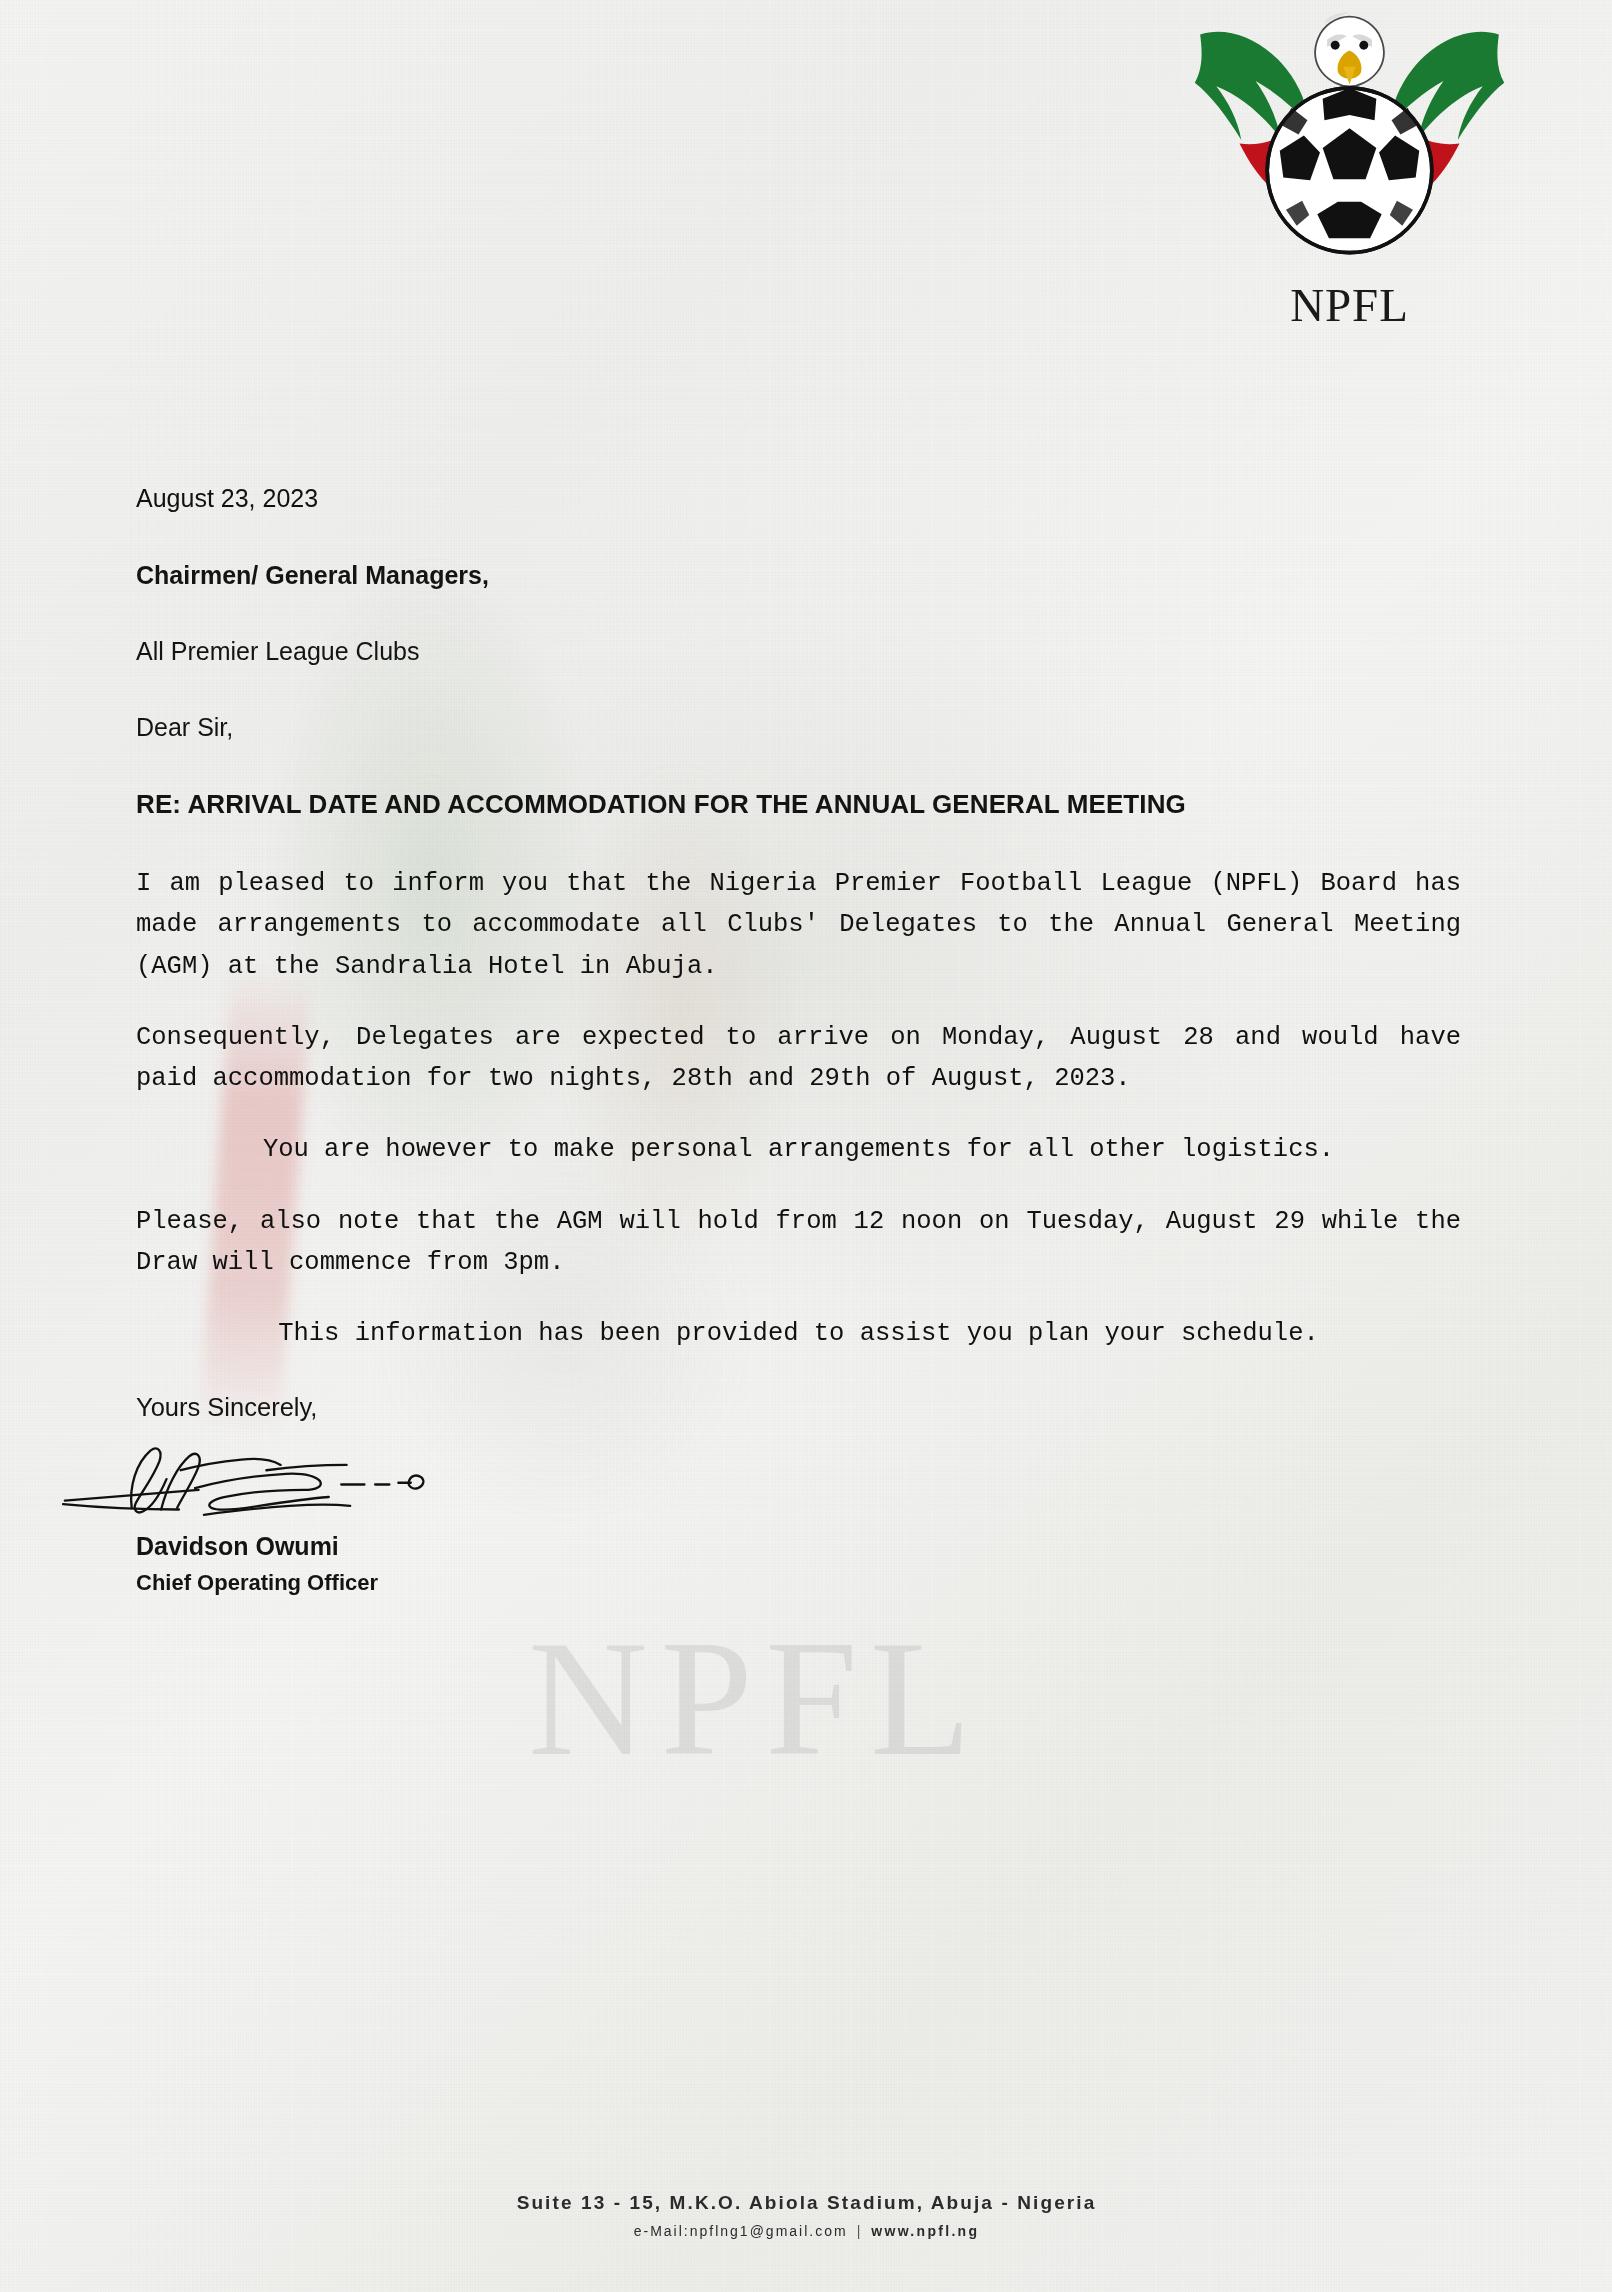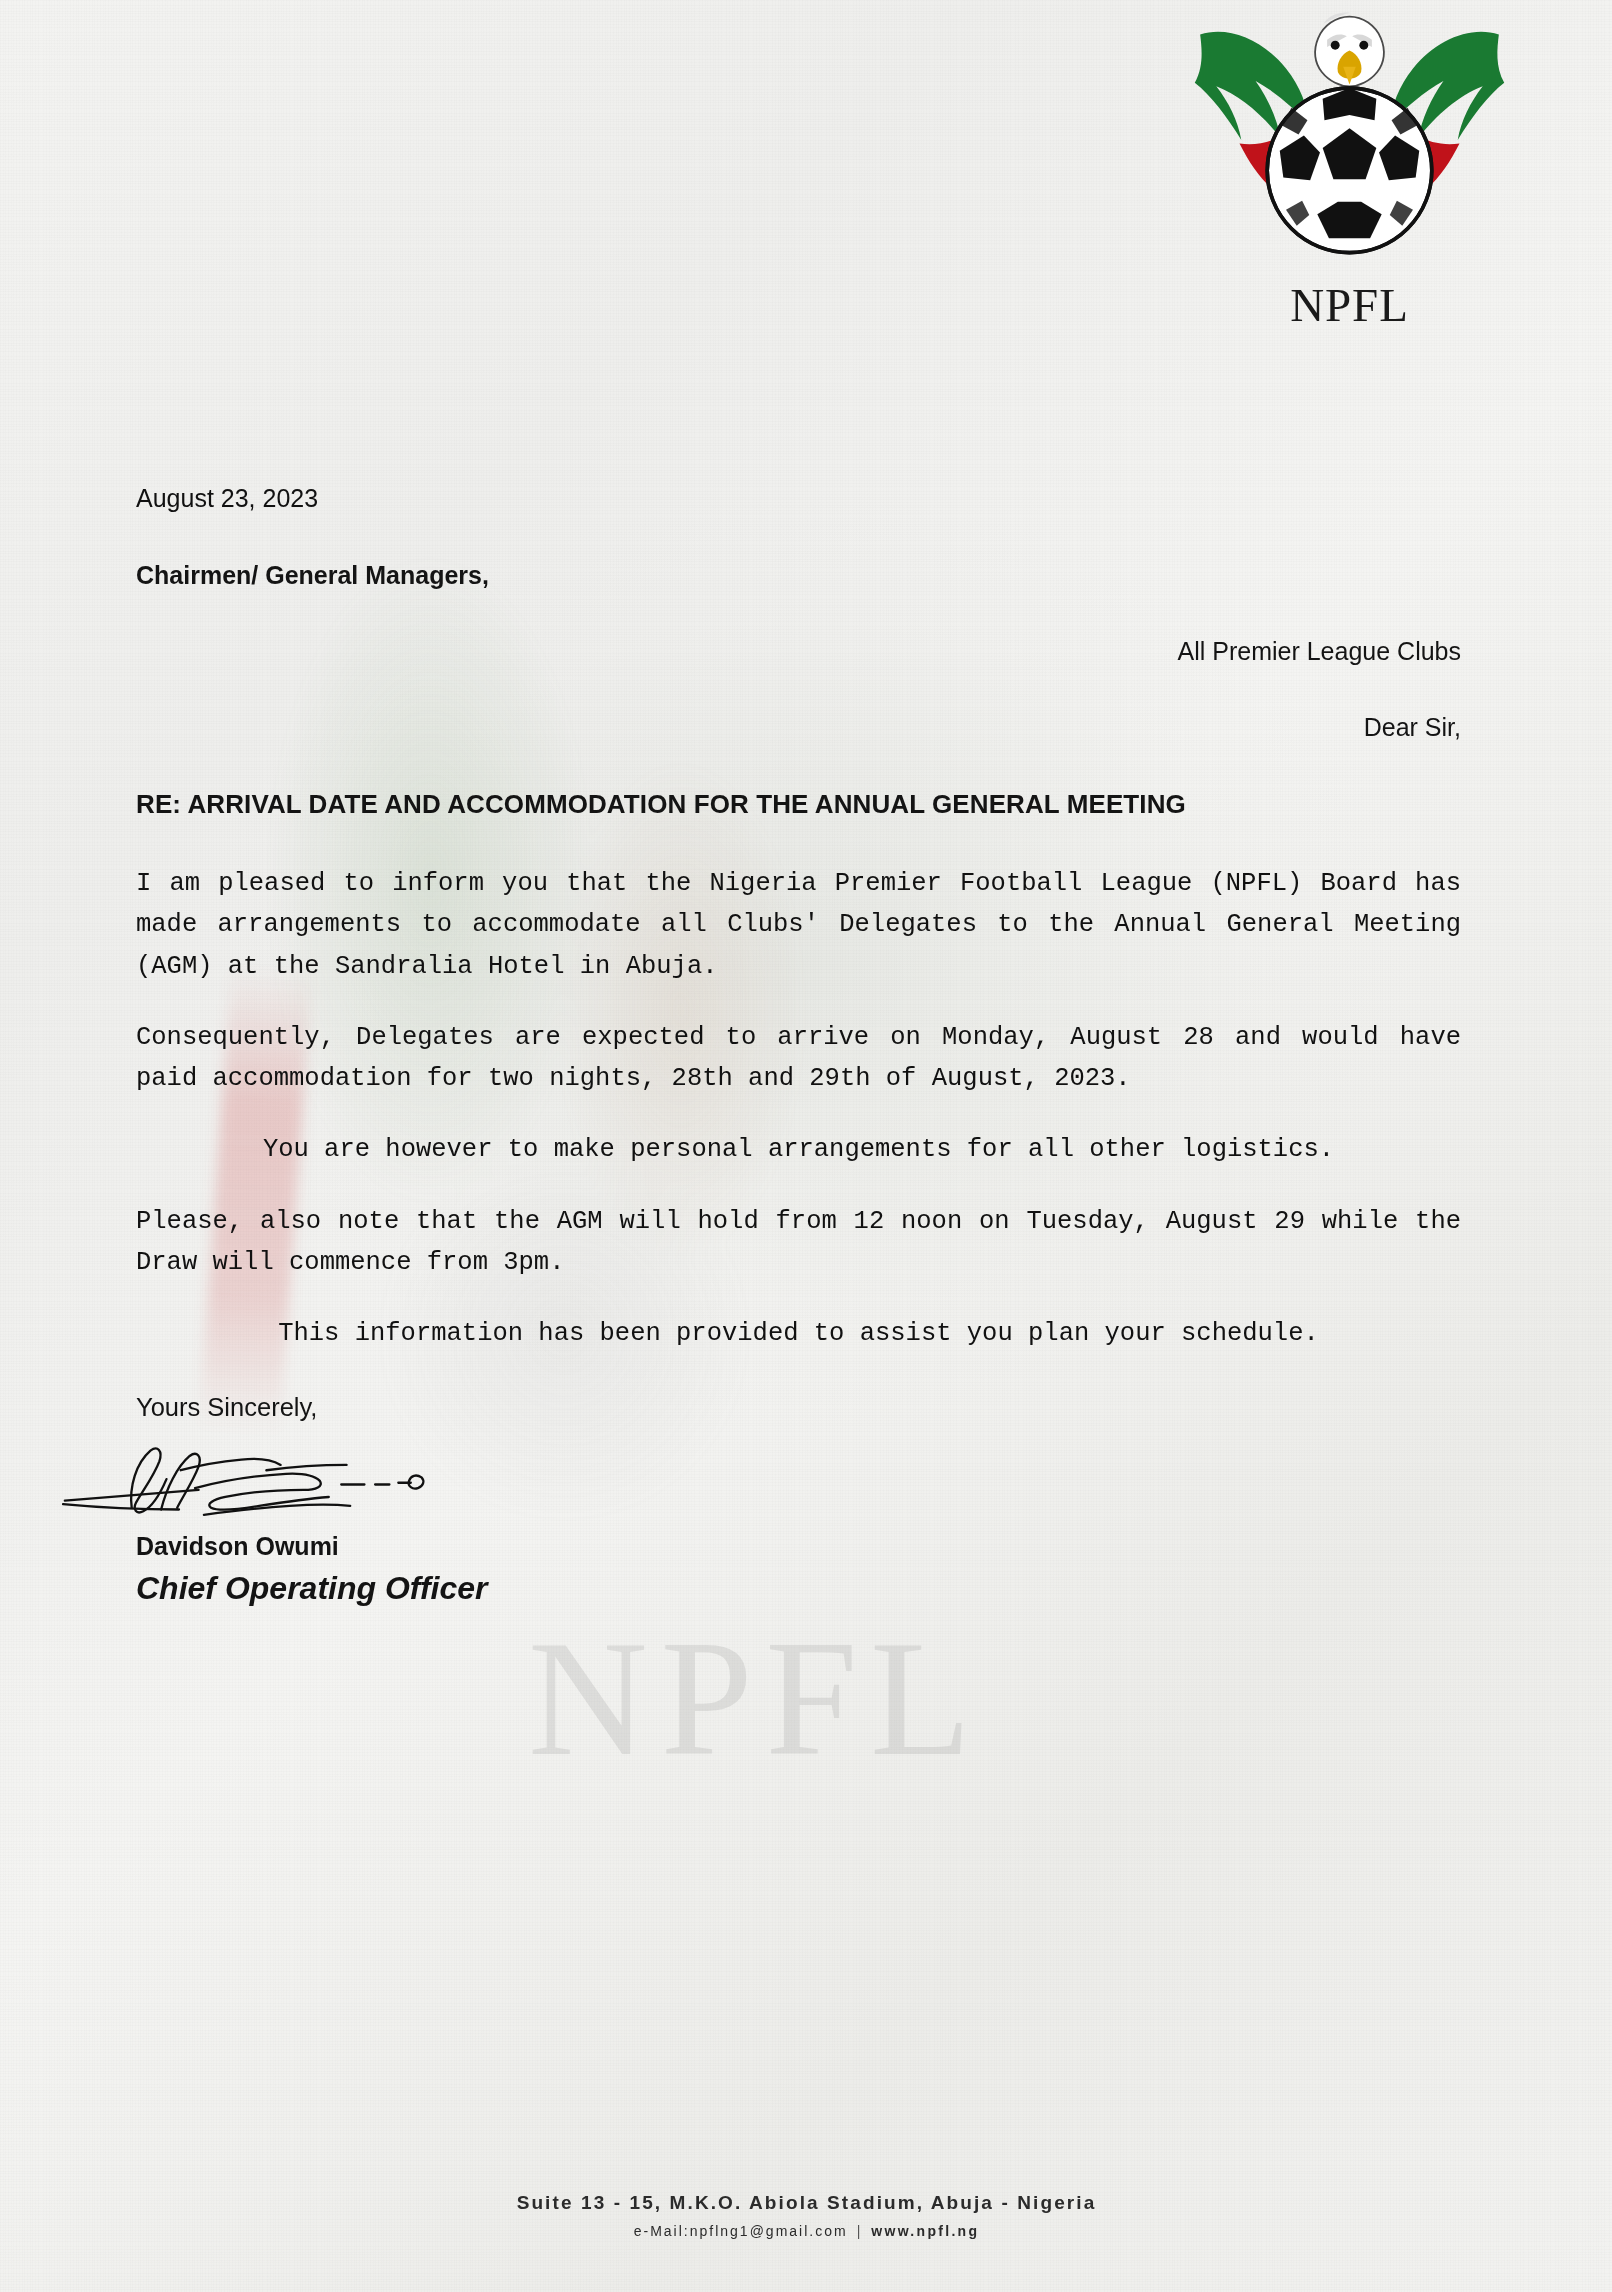--- a/index.html
+++ b/index.html
@@ -117,7 +117,6 @@
   .plain-line {
     font-size: 25px;
     margin-bottom: 47px;
-    text-align: right;
   }
   .subject {
     font-size: 26px;

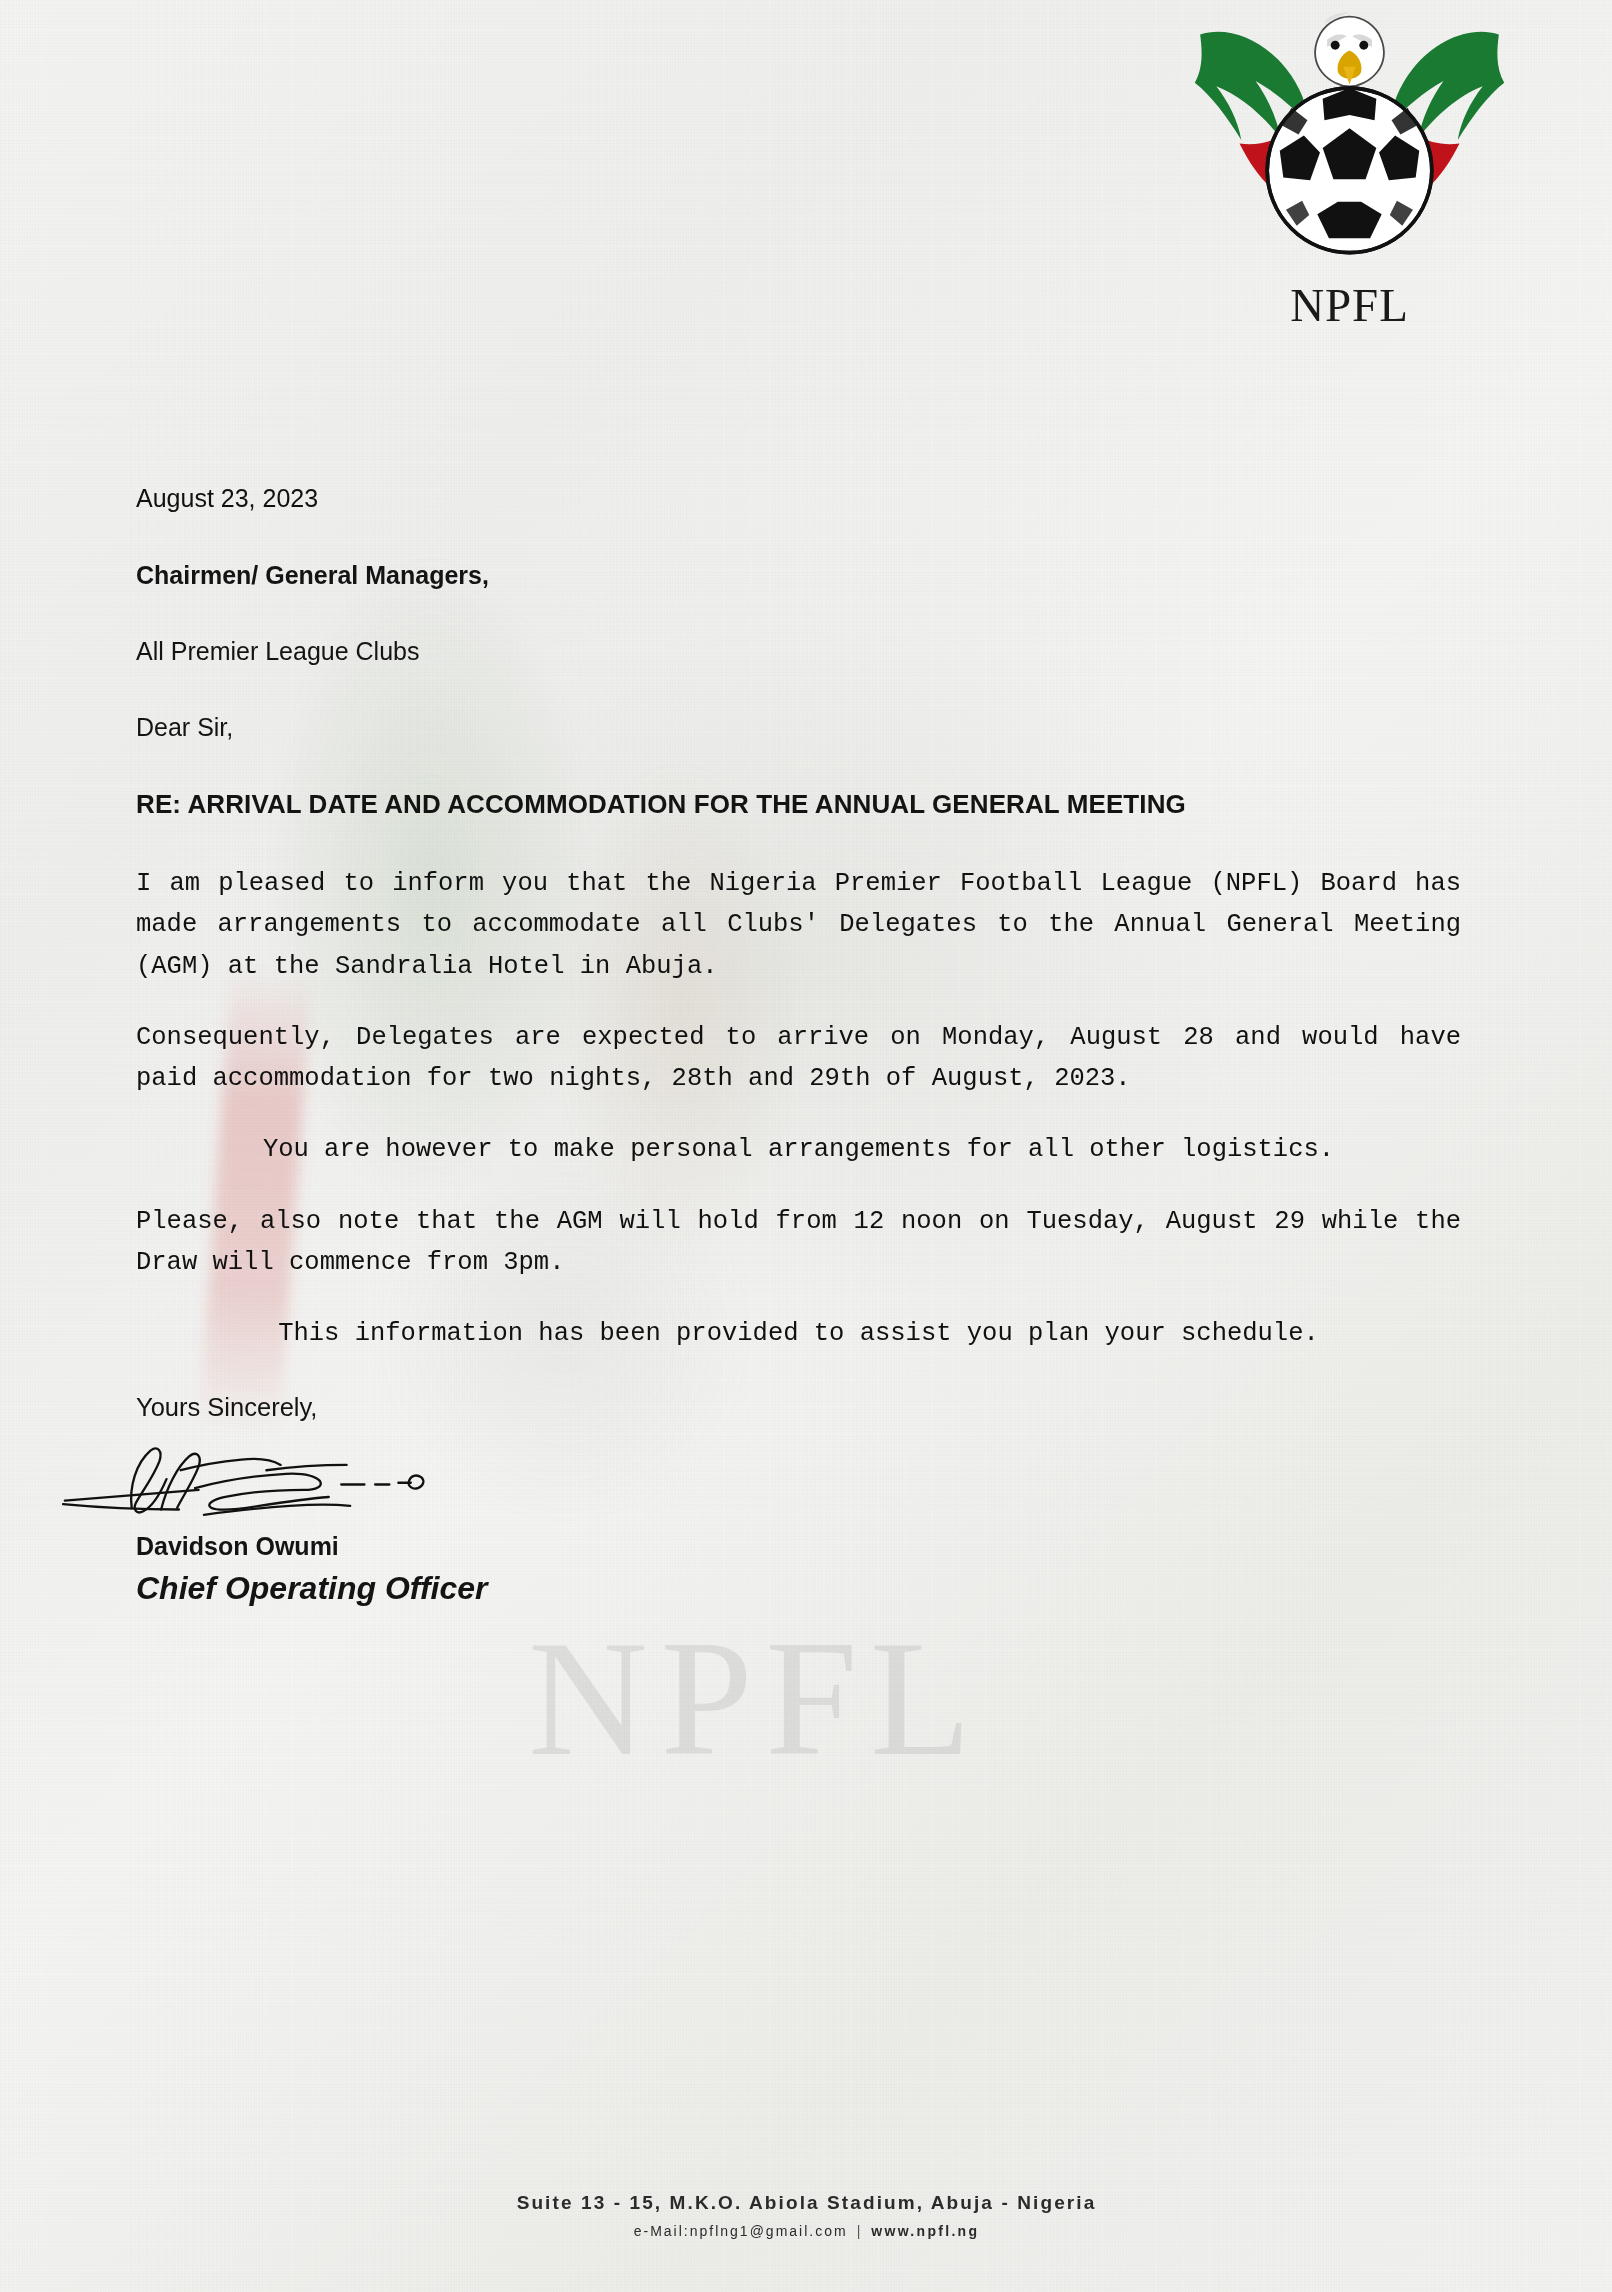--- a/index.html
+++ b/index.html
@@ -151,9 +151,8 @@
     margin-top: -5.4px;
   }
   .sign-title {
-    font-size: 32px;
-    font-weight: bold;
-    font-style: italic;
+    font-size: 22px;
+    font-weight: bold;
     margin-top: 9px;
   }
 

